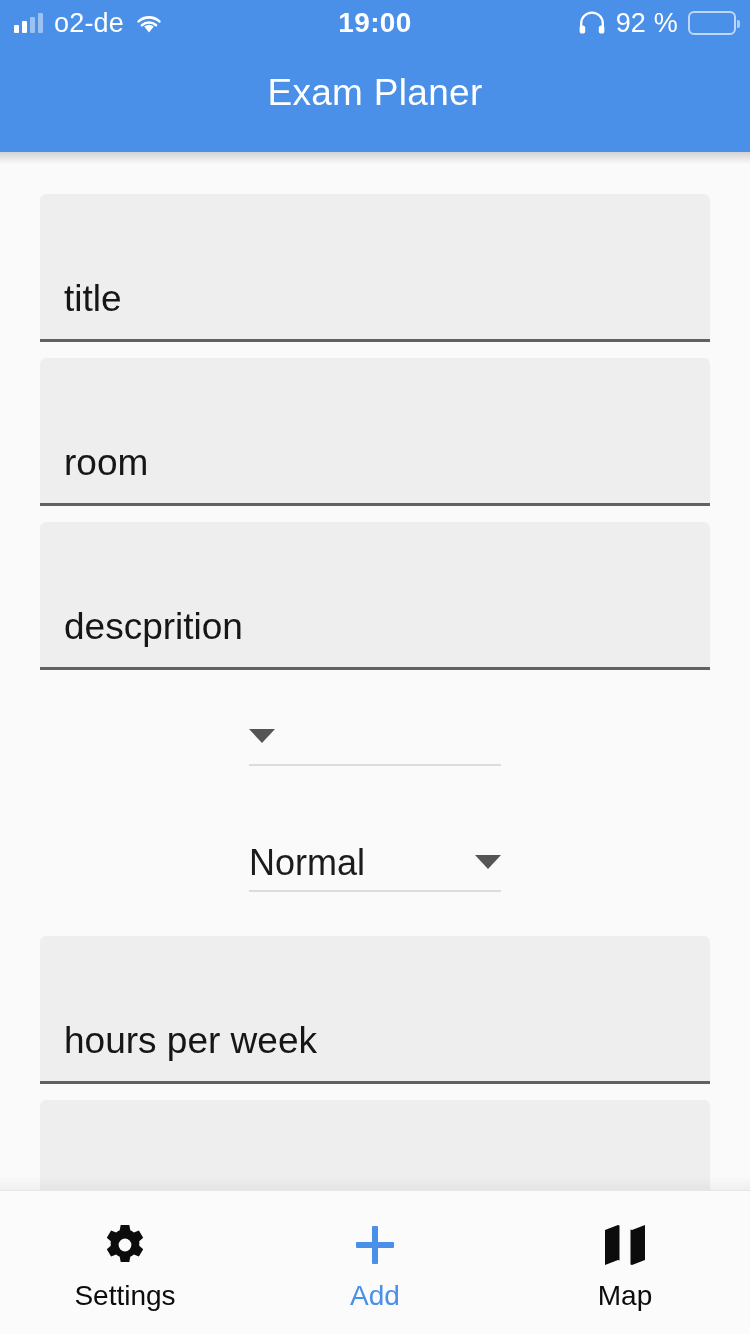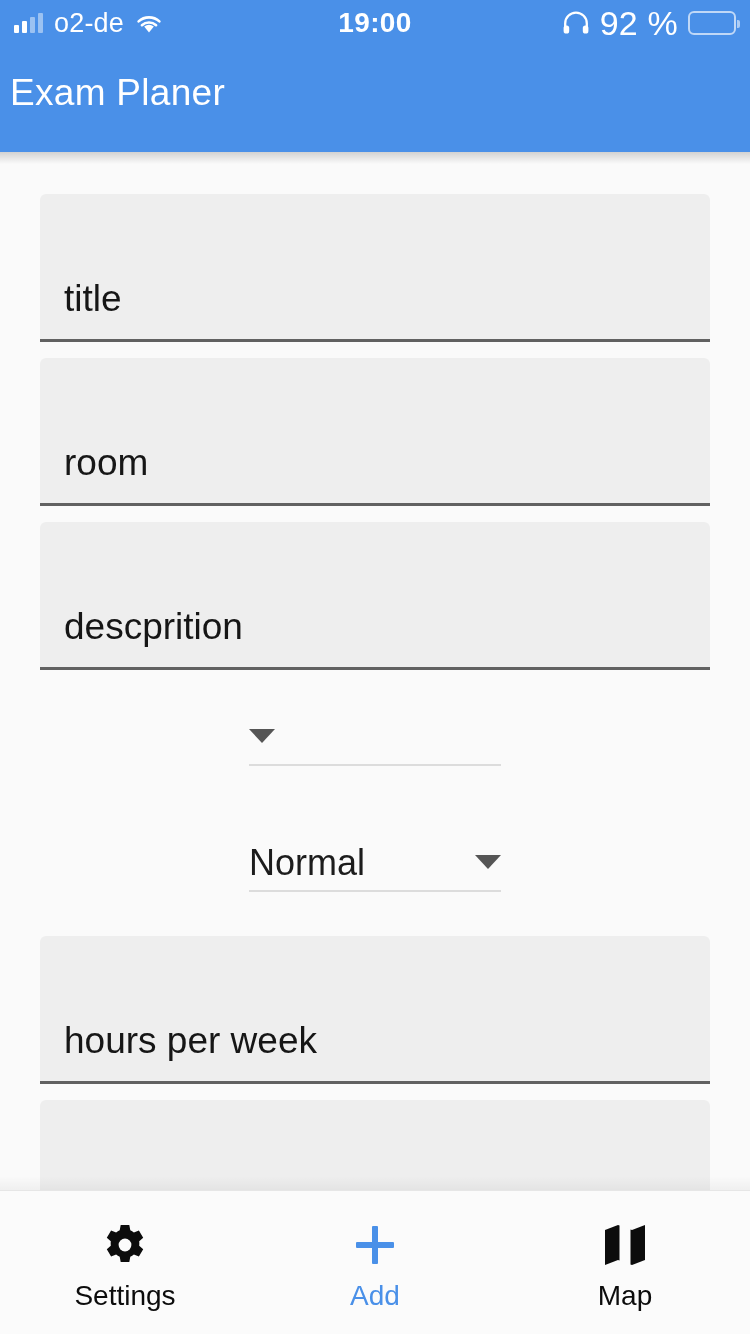--- a/index.html
+++ b/index.html
@@ -102,7 +102,7 @@
 
   .headphone { width: 28px; height: 24px; display: block; }
 
-  .batt-pct { font-size: 34px; }
+  .batt-pct { font-size: 27px; }
 
   .battery {
     position: relative;

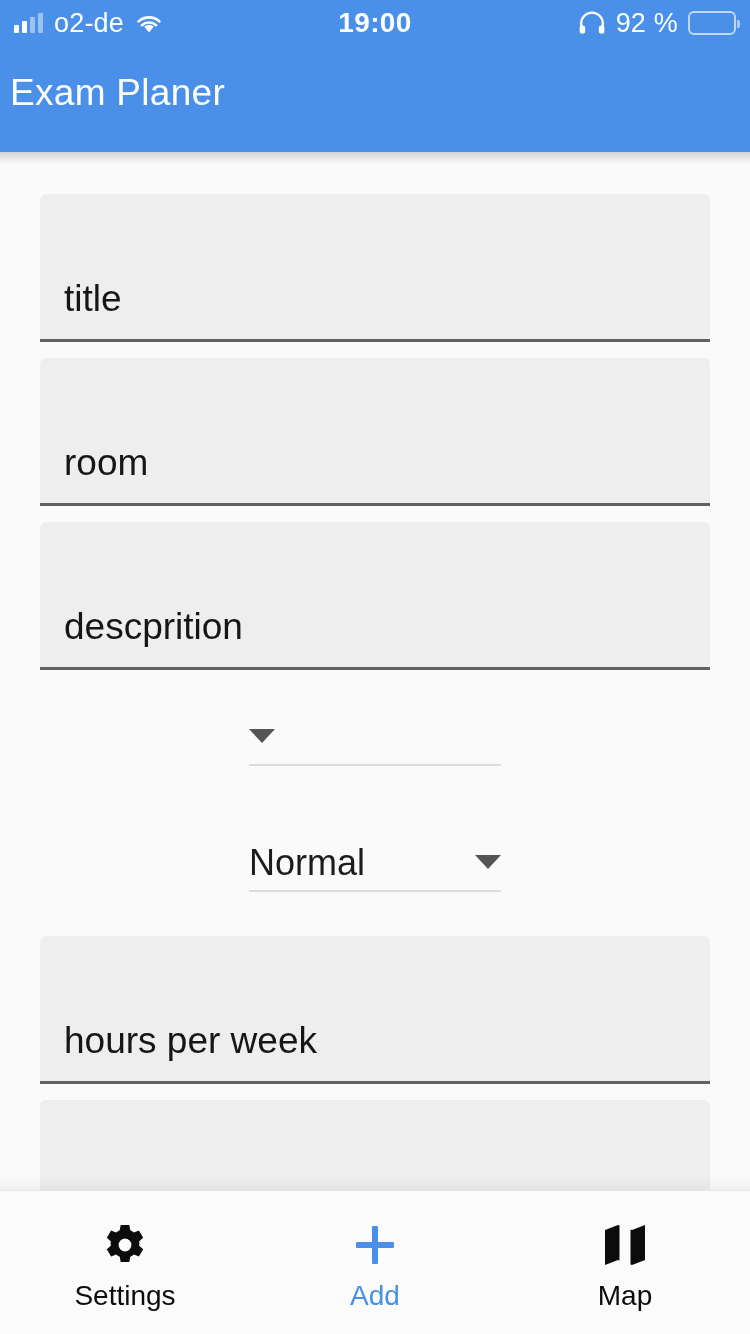--- a/index.html
+++ b/index.html
@@ -130,11 +130,11 @@
     position: absolute;
     left: 0; right: 0;
     top: 72px;
+    text-align: center;
     color: #ffffff;
     font-size: 37px;
     font-weight: 400;
     letter-spacing: 0.3px;
-    padding-left: 10px;
   }
 
   

